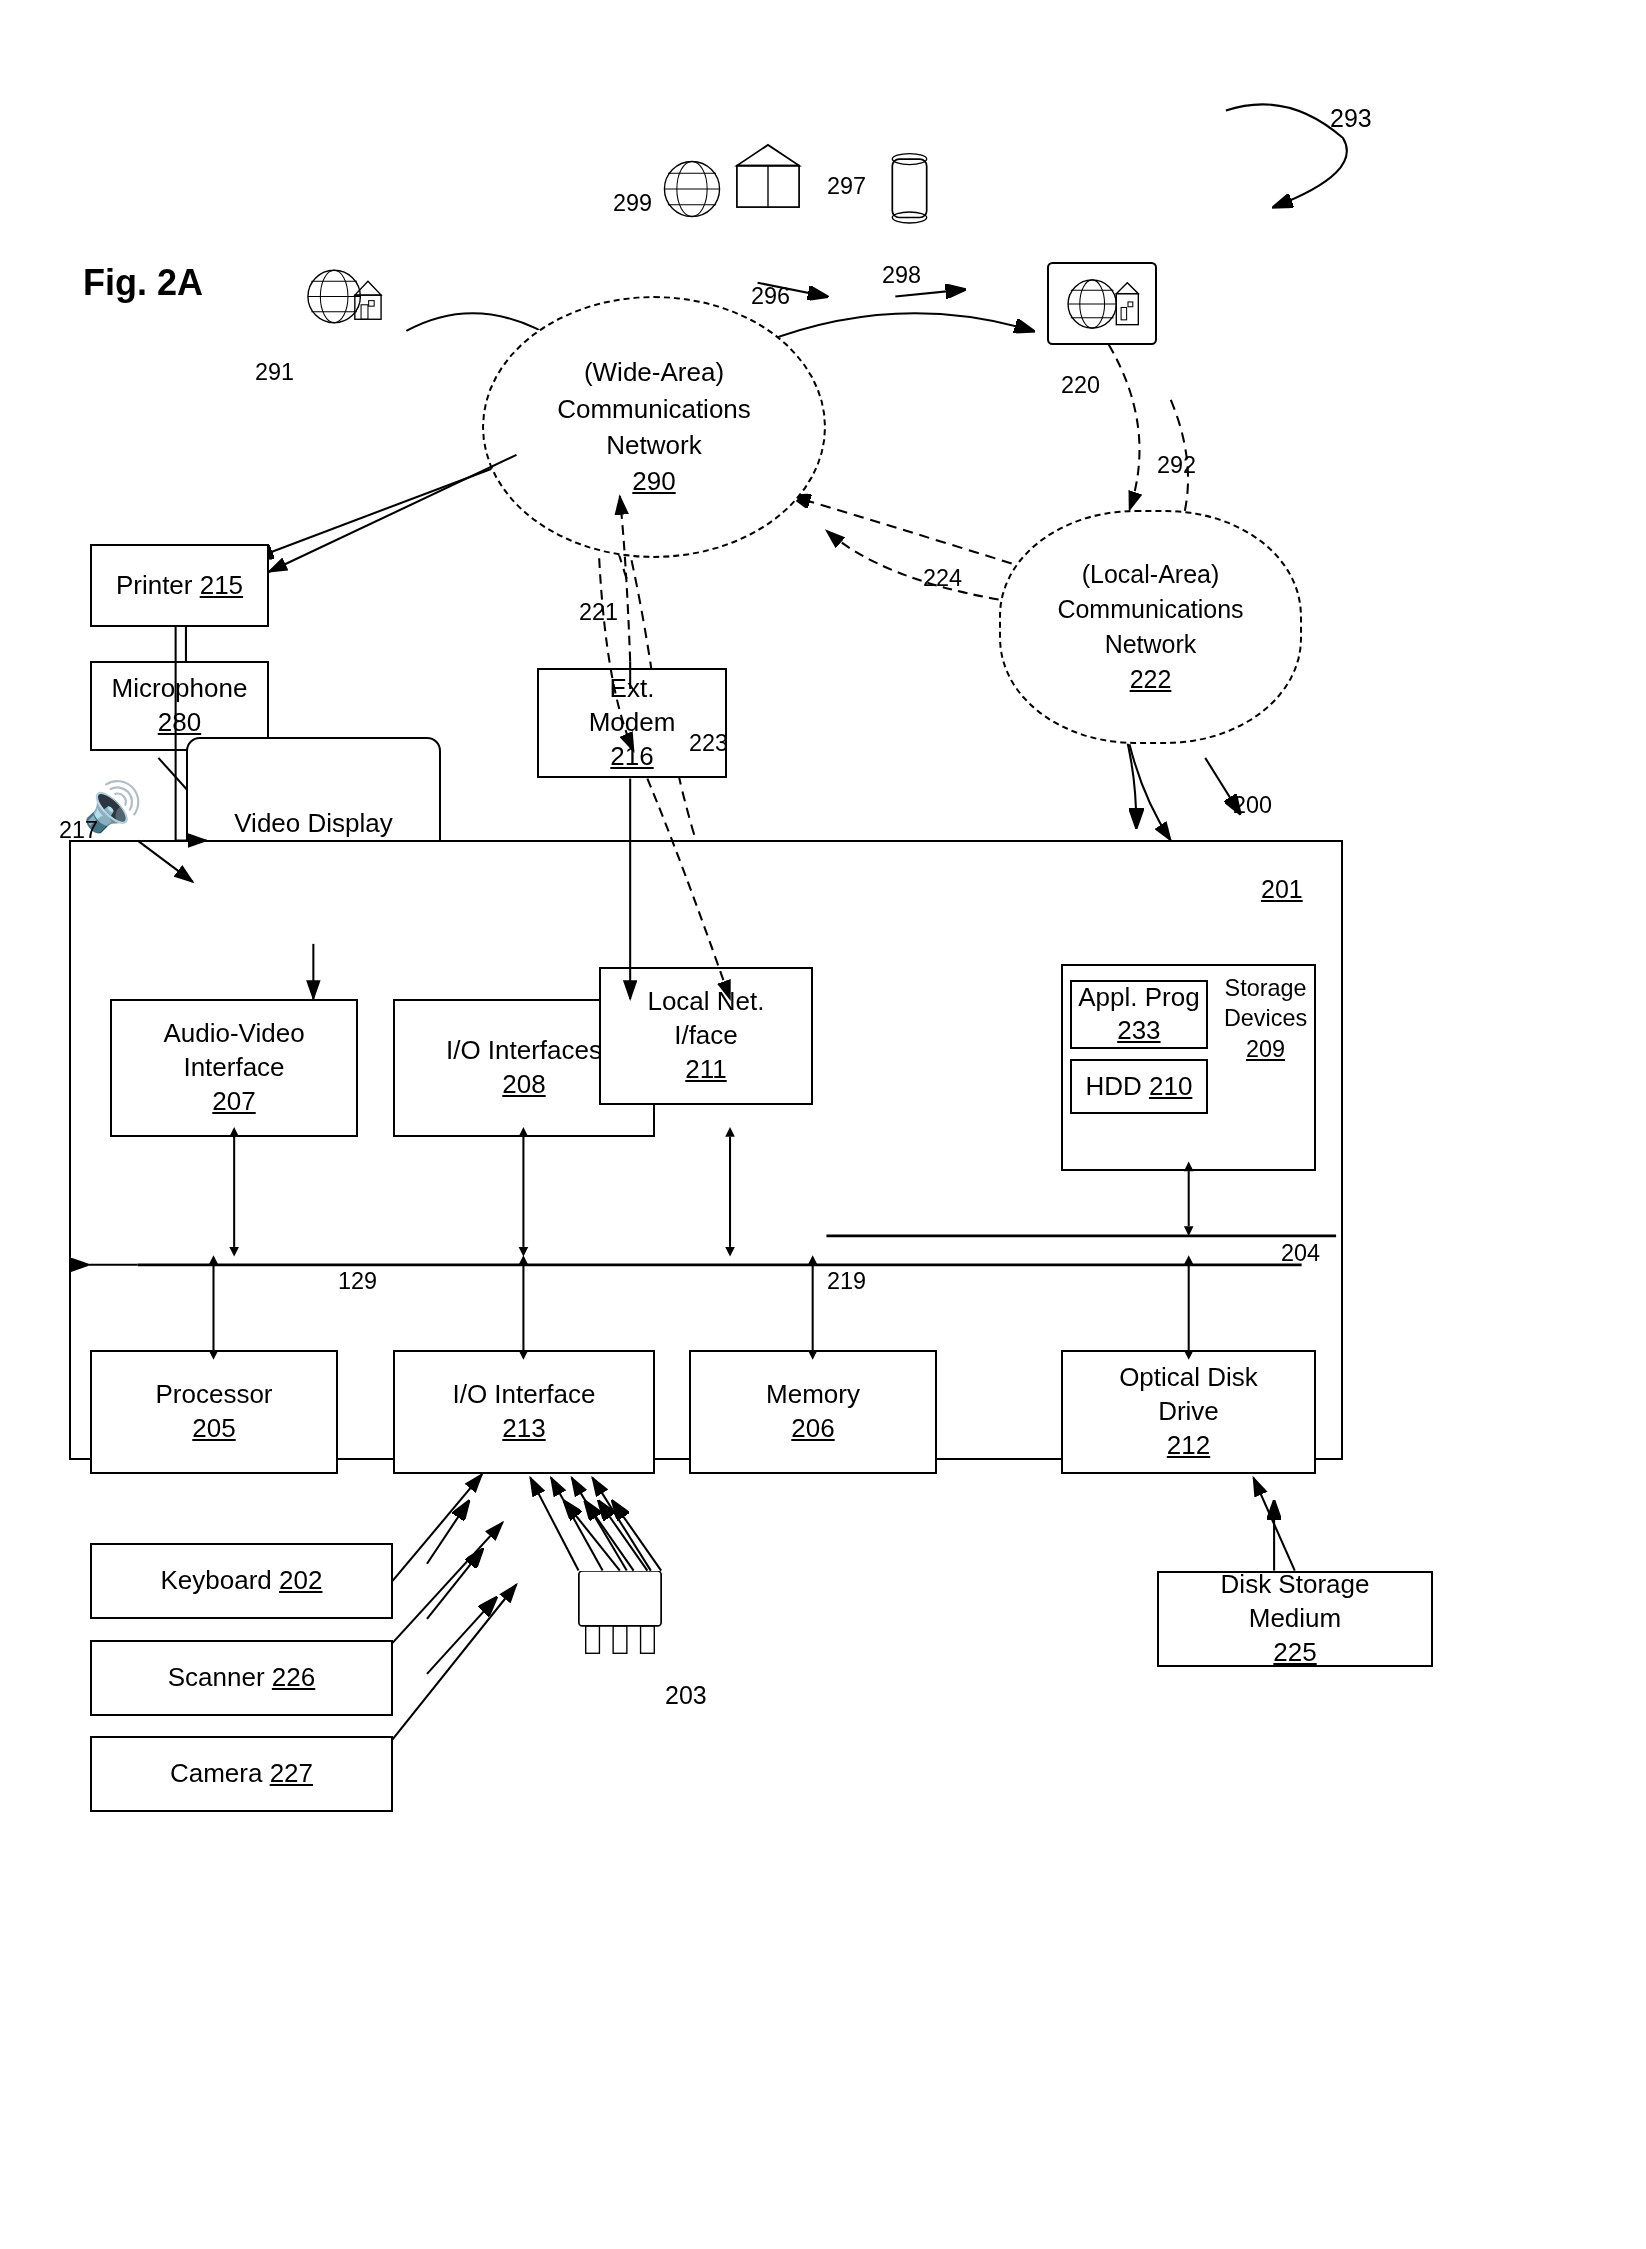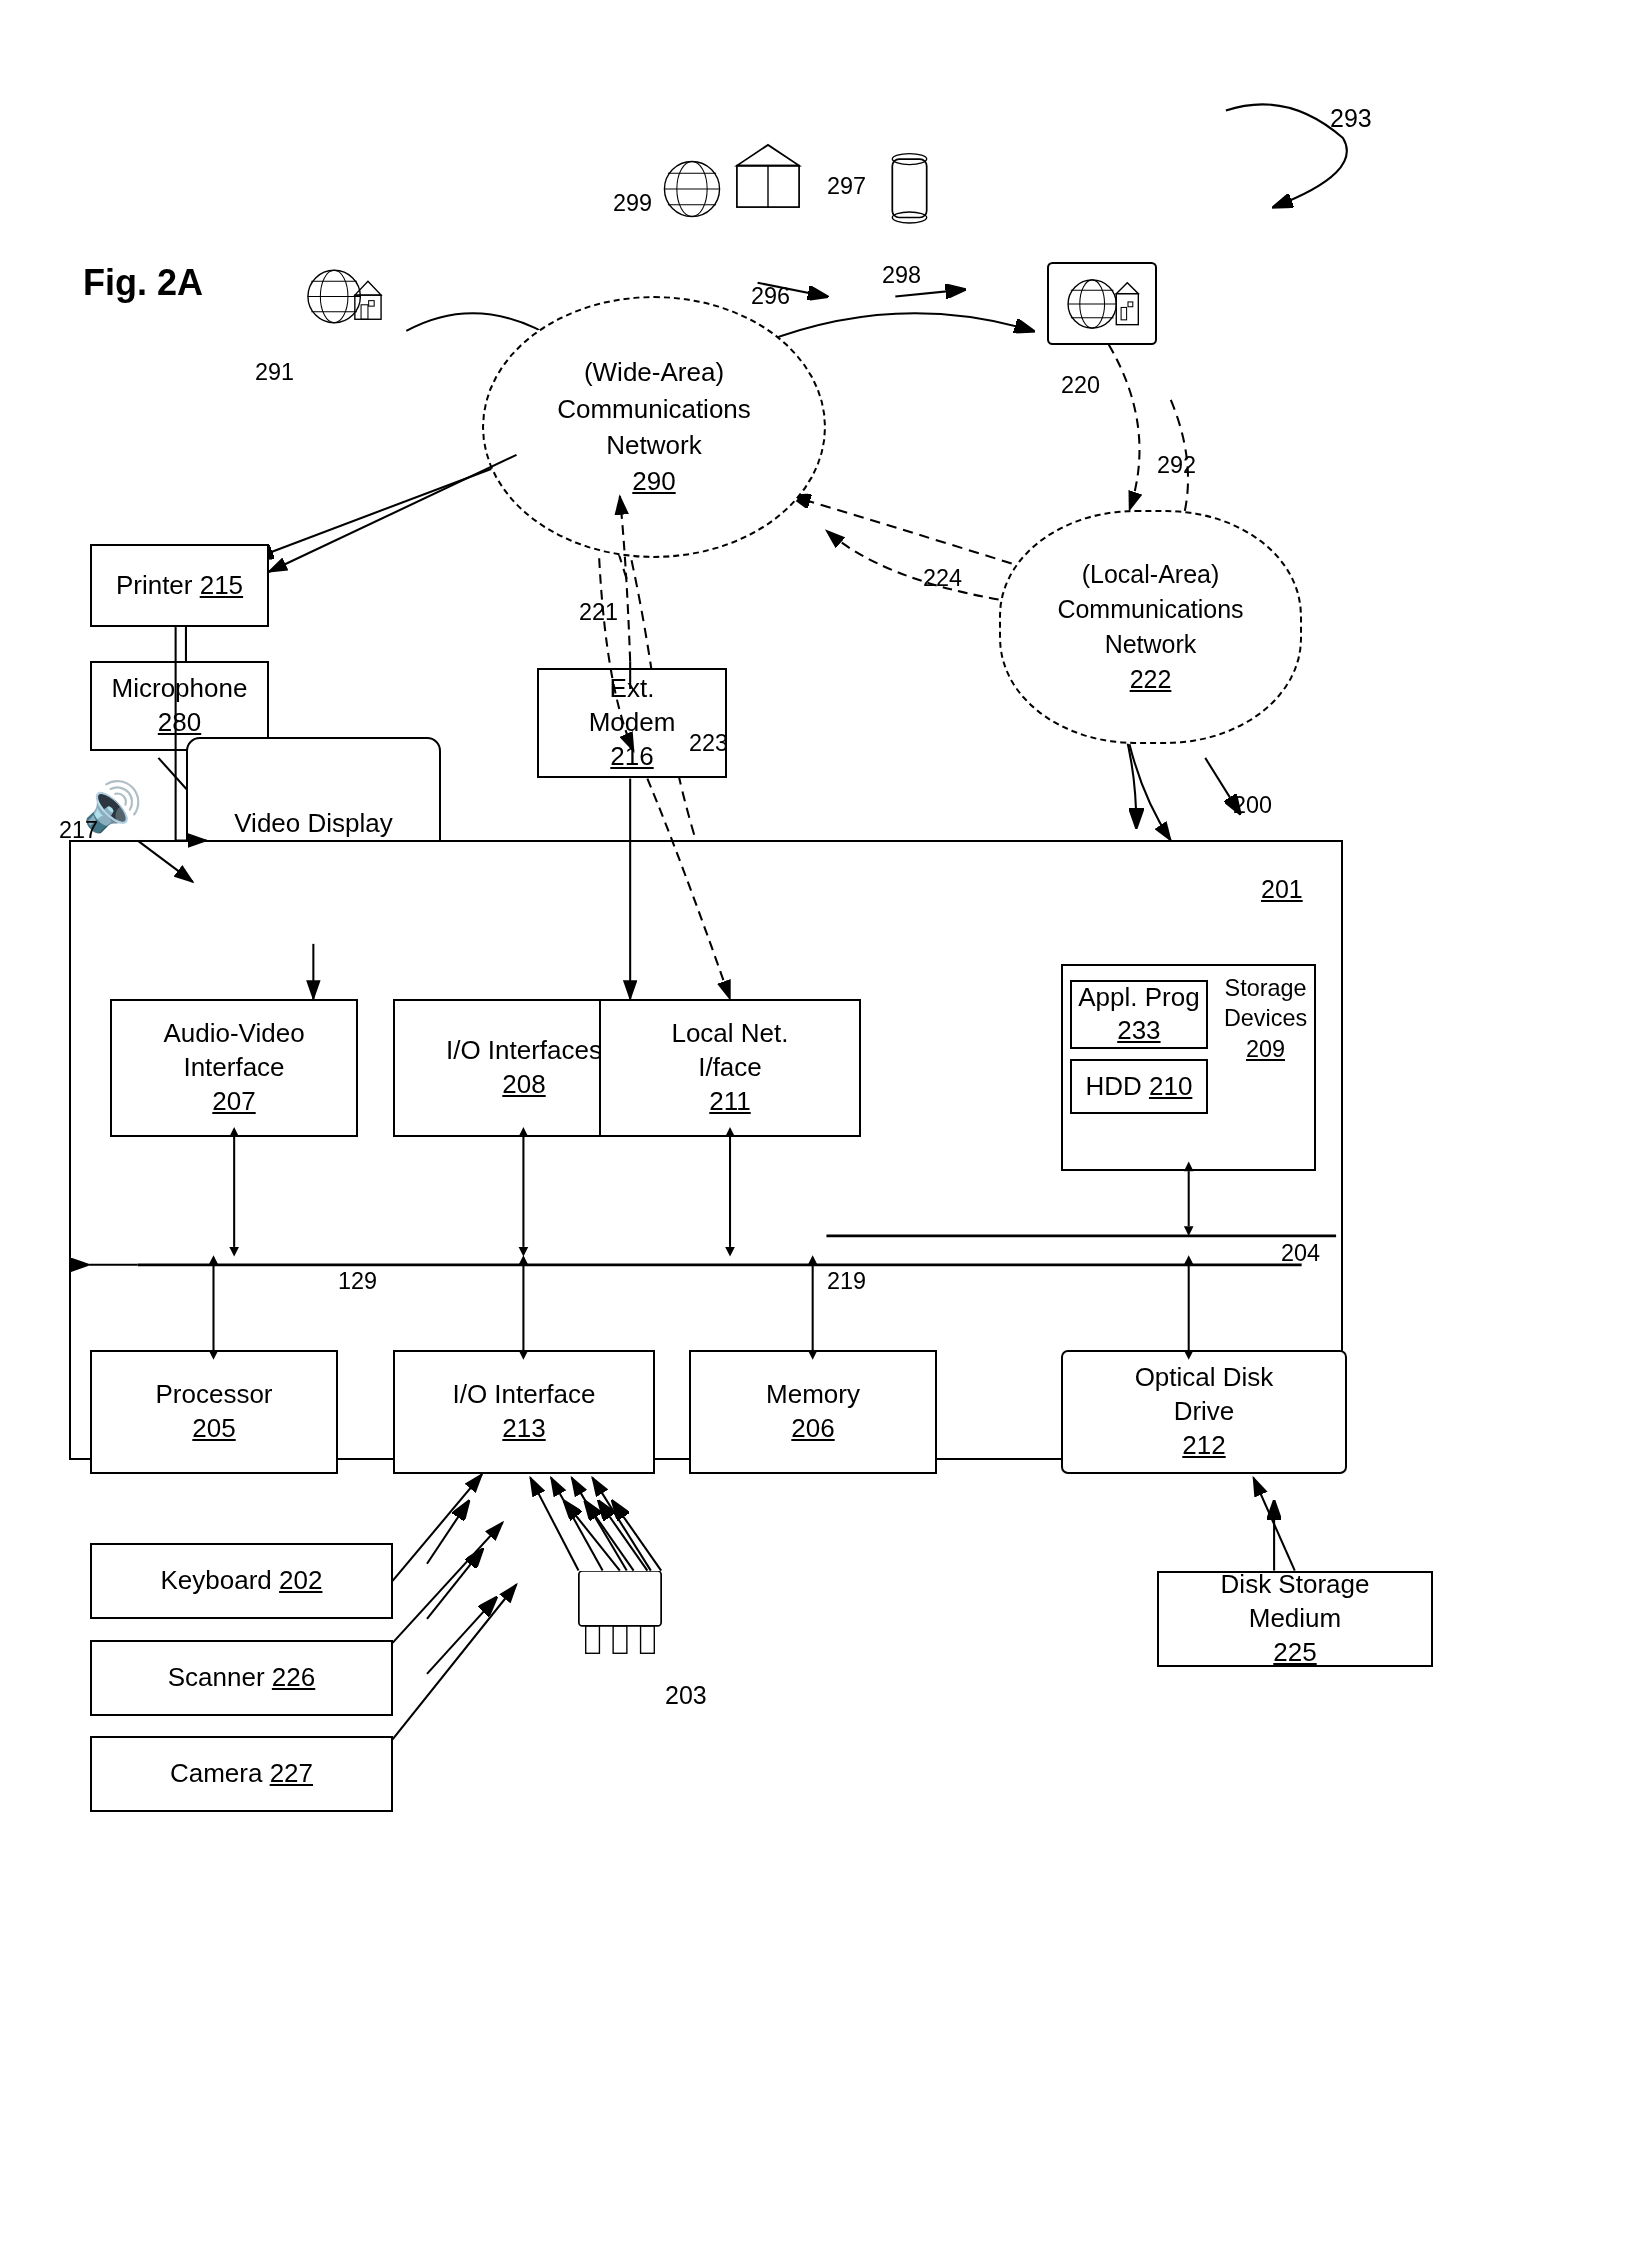--- a/index.html
+++ b/index.html
@@ -335,7 +335,7 @@
     </div>
   </div>
 
-  <div class="box" style="left: 599px; top: 999px; width: 262px; height: 138px; text-align: center;">
+  <div class="box" style="left: 599px; top: 967px; width: 214px; height: 138px; text-align: center;">
     <div>
       <div>Local Net.</div>
       <div>I/face</div>

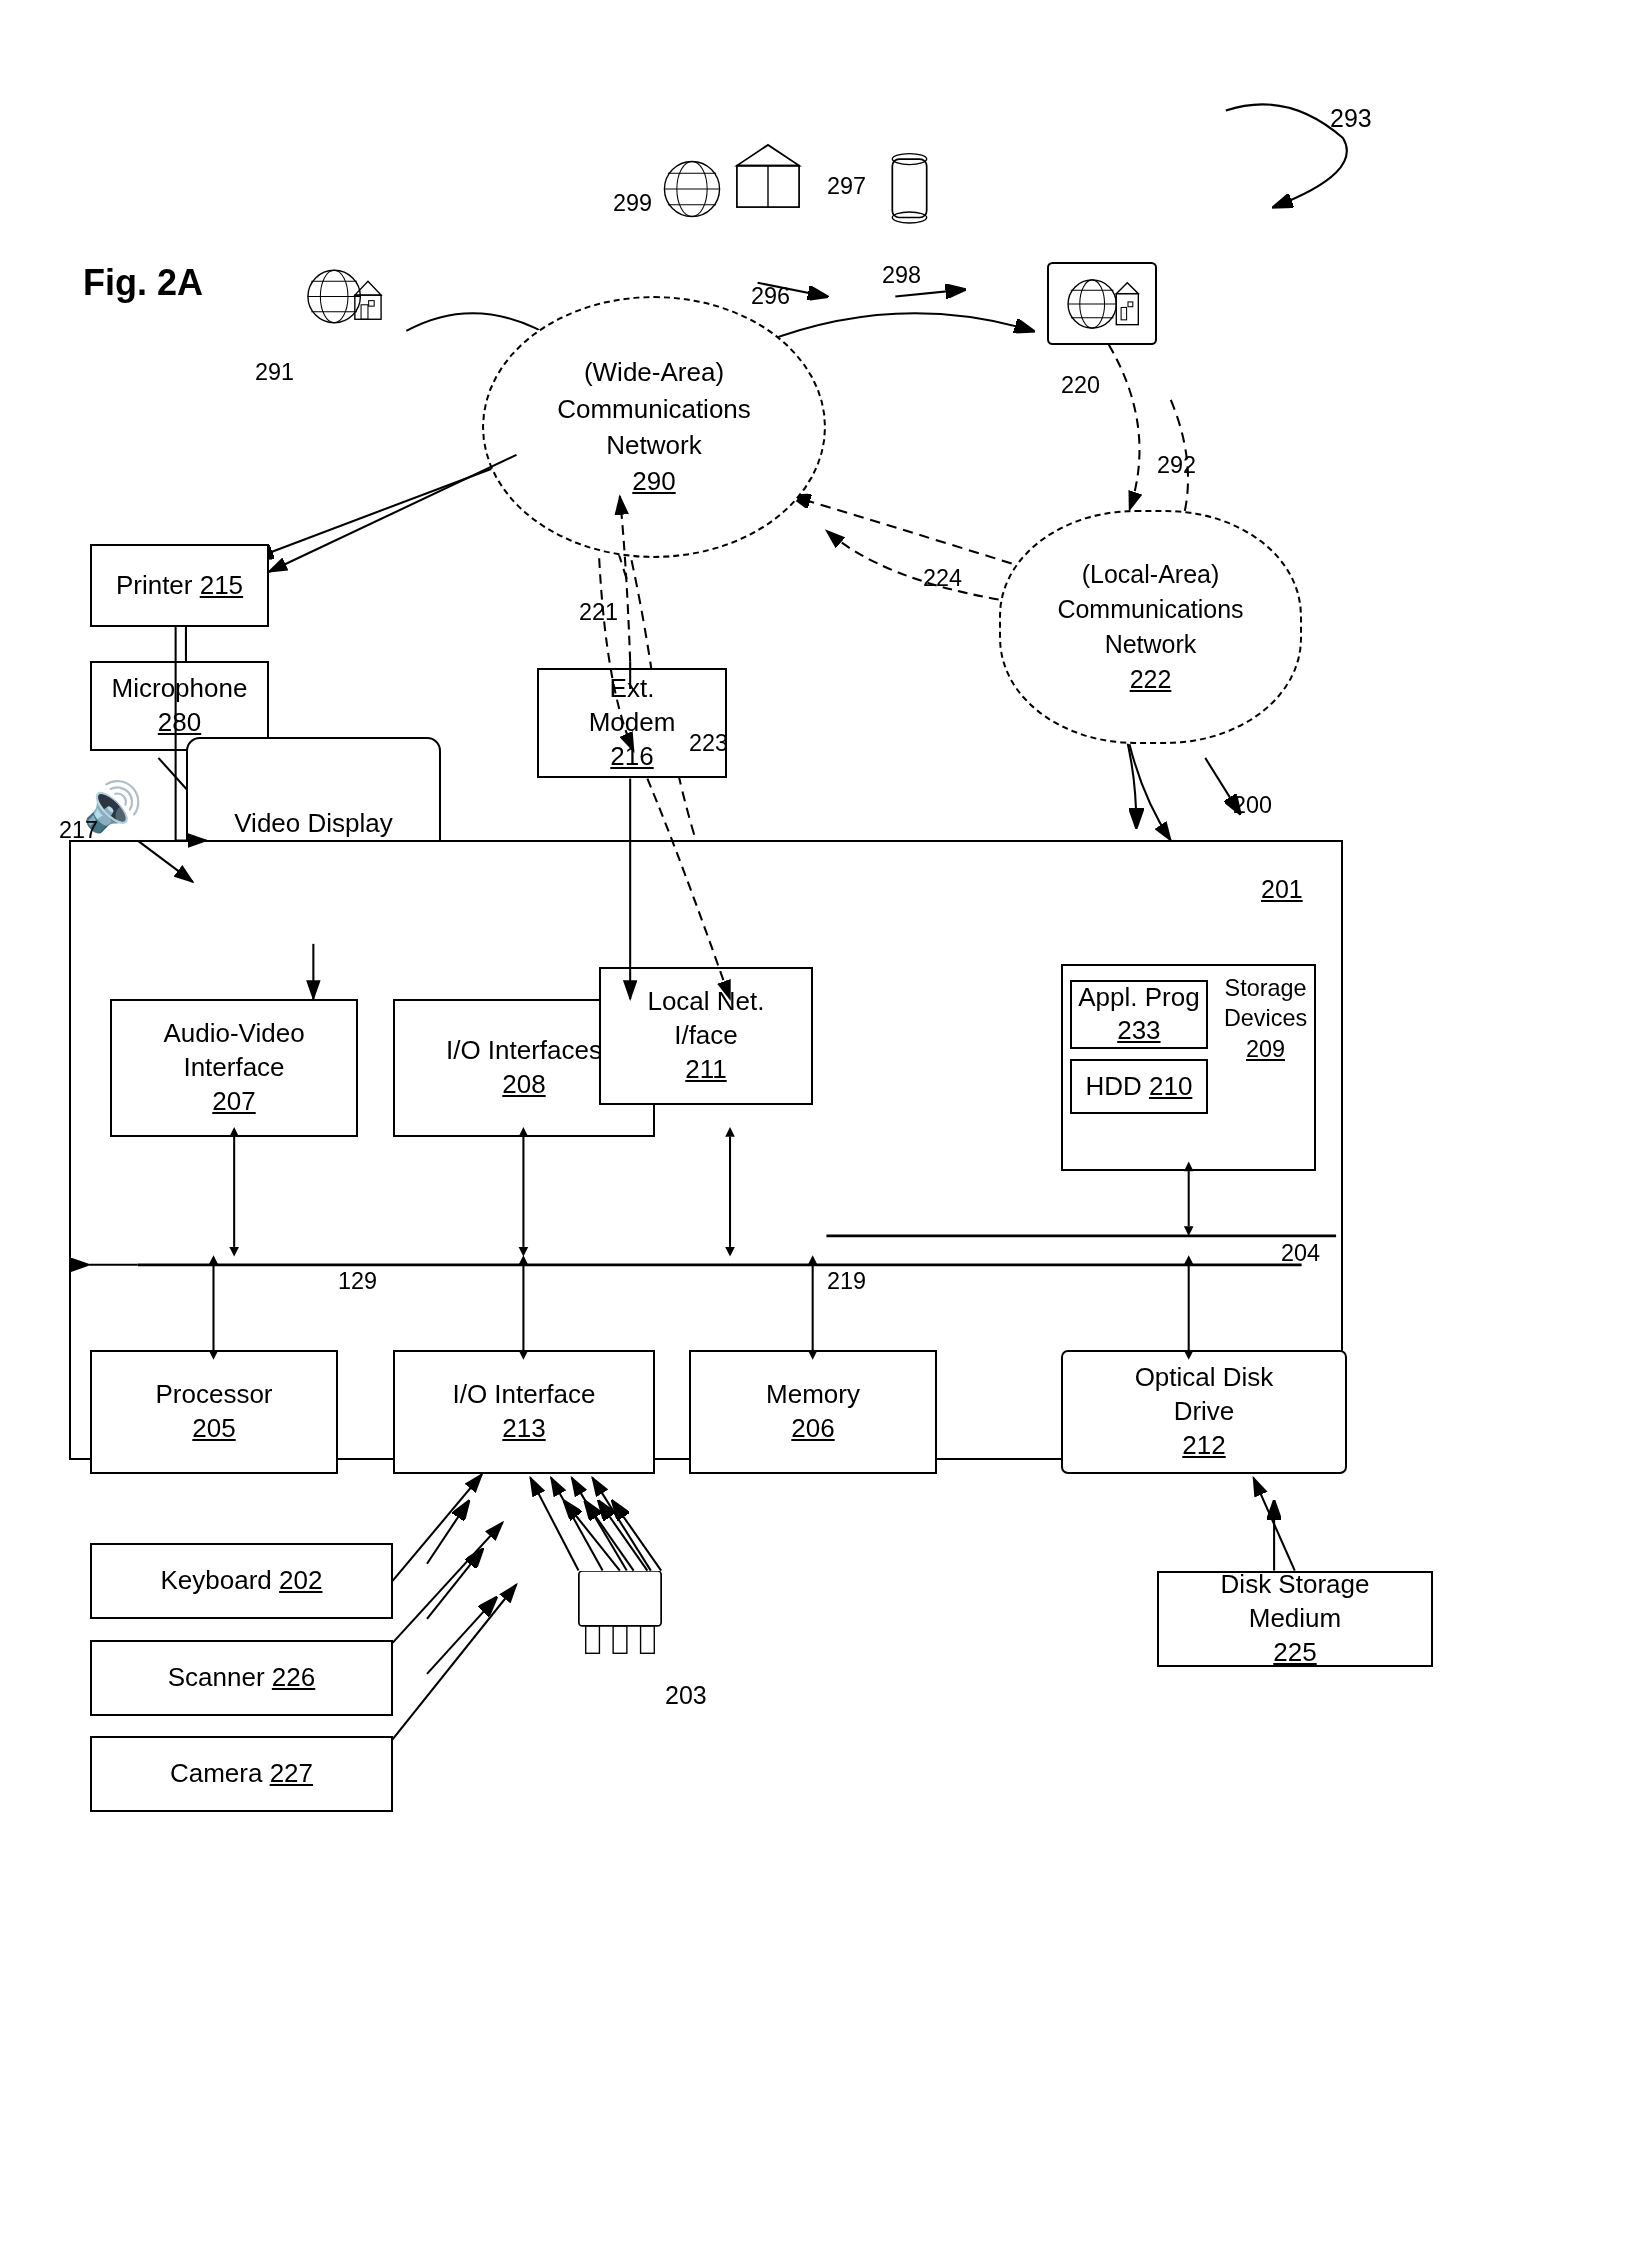--- a/index.html
+++ b/index.html
@@ -387,7 +387,7 @@
     </div>
   </div>
 
-  <div class="box" style="left: 1061px; top: 1350px; width: 286px; height: 124px; border-radius: 7px;">
+  <div class="box" style="left: 1061px; top: 1350px; width: 255px; height: 124px;">
     <div>
       <div>Optical Disk</div>
       <div>Drive</div>

